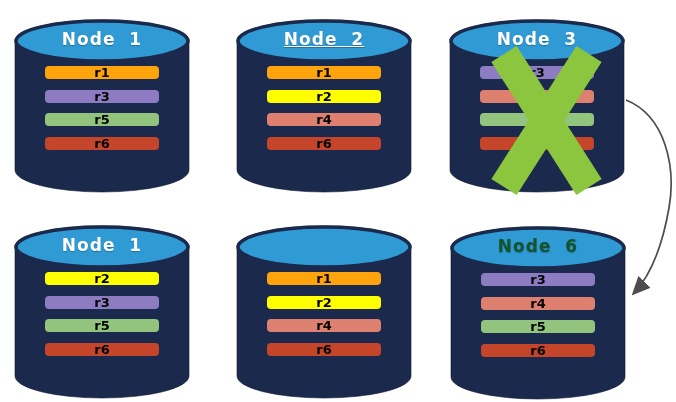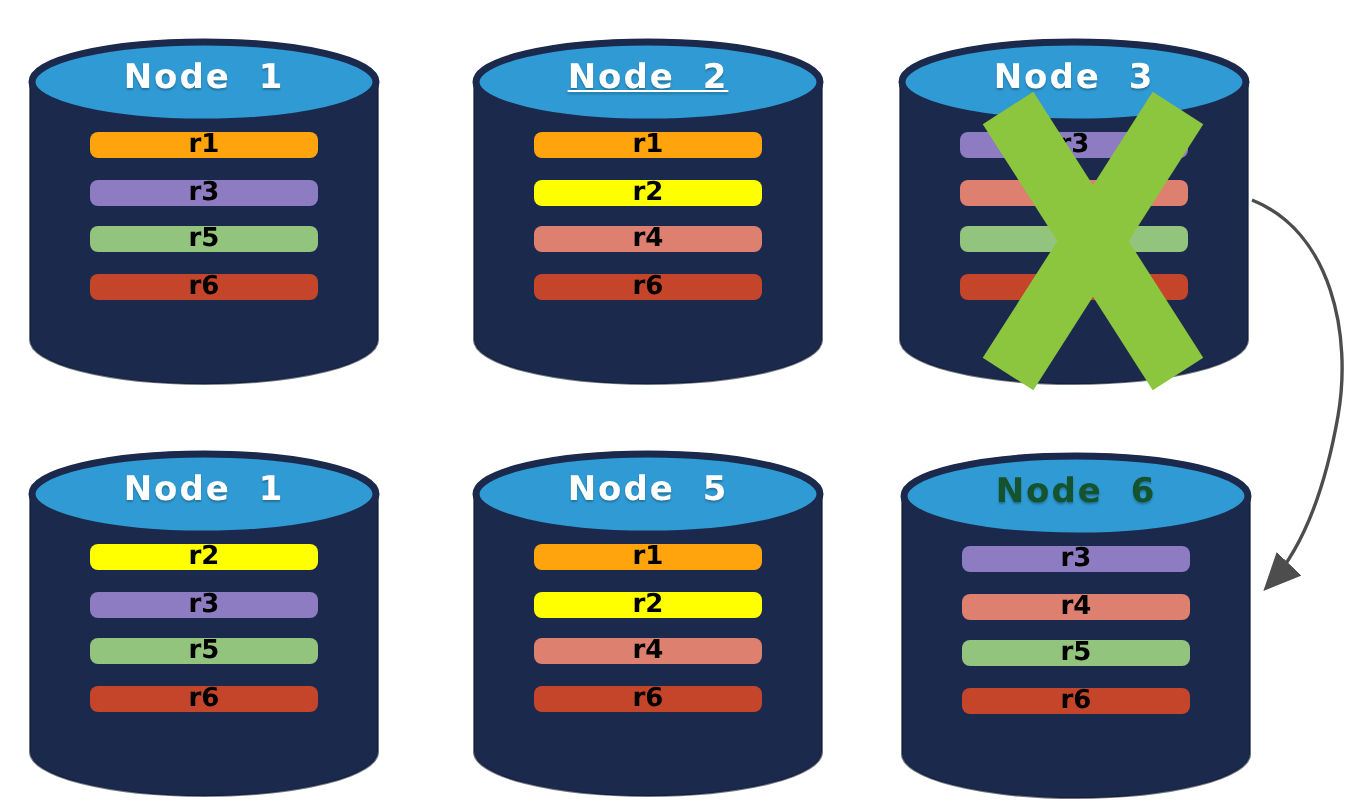--- a/index.html
+++ b/index.html
@@ -146,7 +146,6 @@
       <path class="cyl-body" d="M2,31 L2,160 A87,22 0 0 0 176,160 L176,31 A87,21 0 0 0 2,31 Z" stroke="rgba(15,25,48,0.6)" stroke-width="1" fill="#1B2A4C"></path>
       <ellipse class="cyl-top" cx="89" cy="31" rx="86" ry="20" stroke-width="3.5" fill="#2F9AD3" stroke="#1B2A4C"></ellipse>
     </svg>
-    <div class="node-title" style="color: rgb(255, 255, 255);">Node 5</div>
     <div class="bars">
         <div class="bar" style="background: rgb(255, 164, 13);"><span>r1</span></div>
         <div class="bar" style="background: rgb(255, 255, 0);"><span>r2</span></div>

